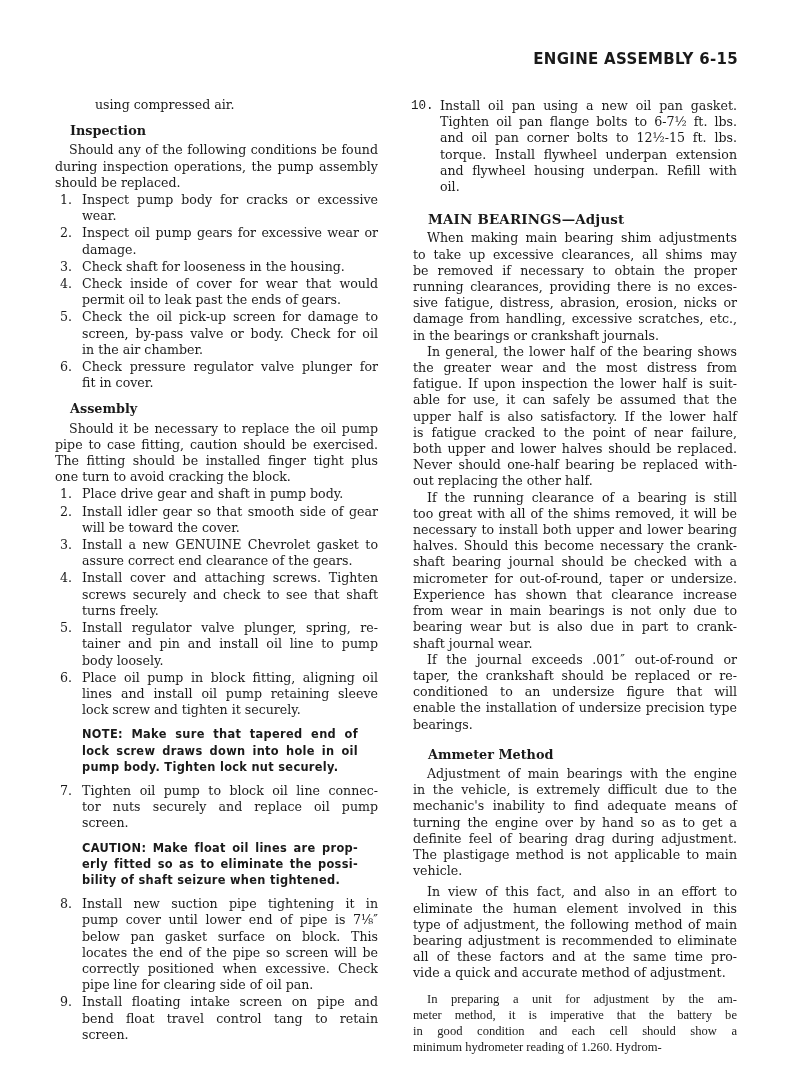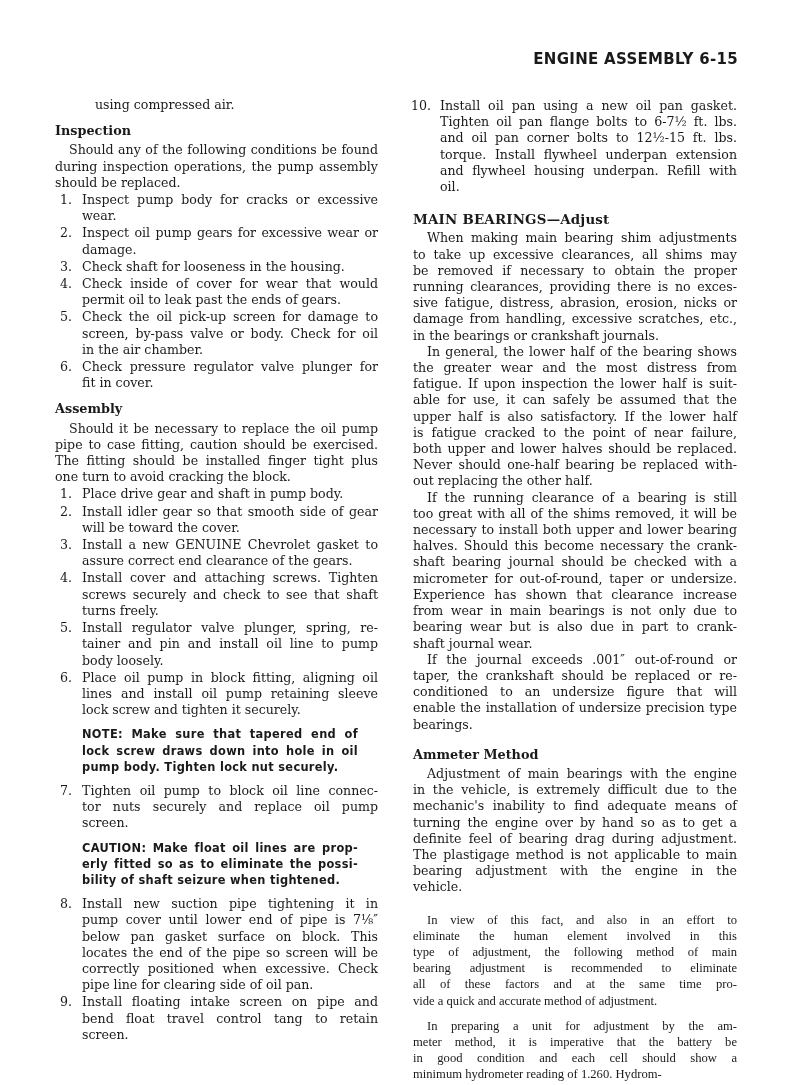--- a/index.html
+++ b/index.html
@@ -18,7 +18,7 @@
     .heading.big { font-size: 13.4px; letter-spacing: 0.2px; }
     .item { position: relative; padding-left: 27px; margin-top: 1px; }
     .item .num { position: absolute; left: 5px; top: 0; }
-    .item .num.two { left: -2px; }
+    .item .num.two { left: -2px; font-family: Liberation Mono, monospace; }
     .note {
       font-family: "DejaVu Sans", sans-serif; font-weight: bold; font-size: 11.4px; line-height: 16.2px;
       padding-left: 27px; padding-right: 20px; margin: 8px 0 8px 0; letter-spacing: 0.3px;

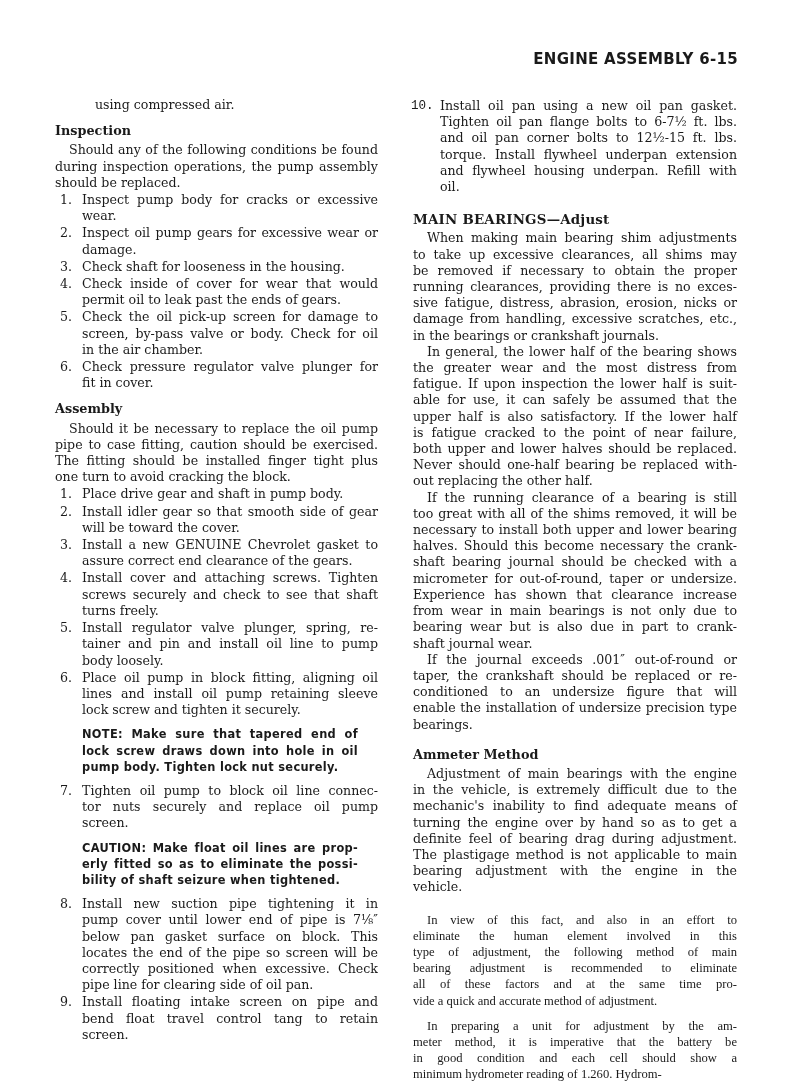--- a/index.html
+++ b/index.html
@@ -14,7 +14,7 @@
     .line { display: block; text-align: justify; text-align-last: justify; white-space: nowrap; }
     .line.last { text-align-last: left; }
     .para { margin: 0 0 0 0; }
-    .heading { font-weight: bold; font-size: 12.8px; margin-top: 10px; margin-bottom: 3px; }
+    .heading { font-weight: bold; font-size: 12.8px; margin-top: 10px; margin-bottom: 3px; margin-left: 15px; }
     .heading.big { font-size: 13.4px; letter-spacing: 0.2px; }
     .item { position: relative; padding-left: 27px; margin-top: 1px; }
     .item .num { position: absolute; left: 5px; top: 0; }

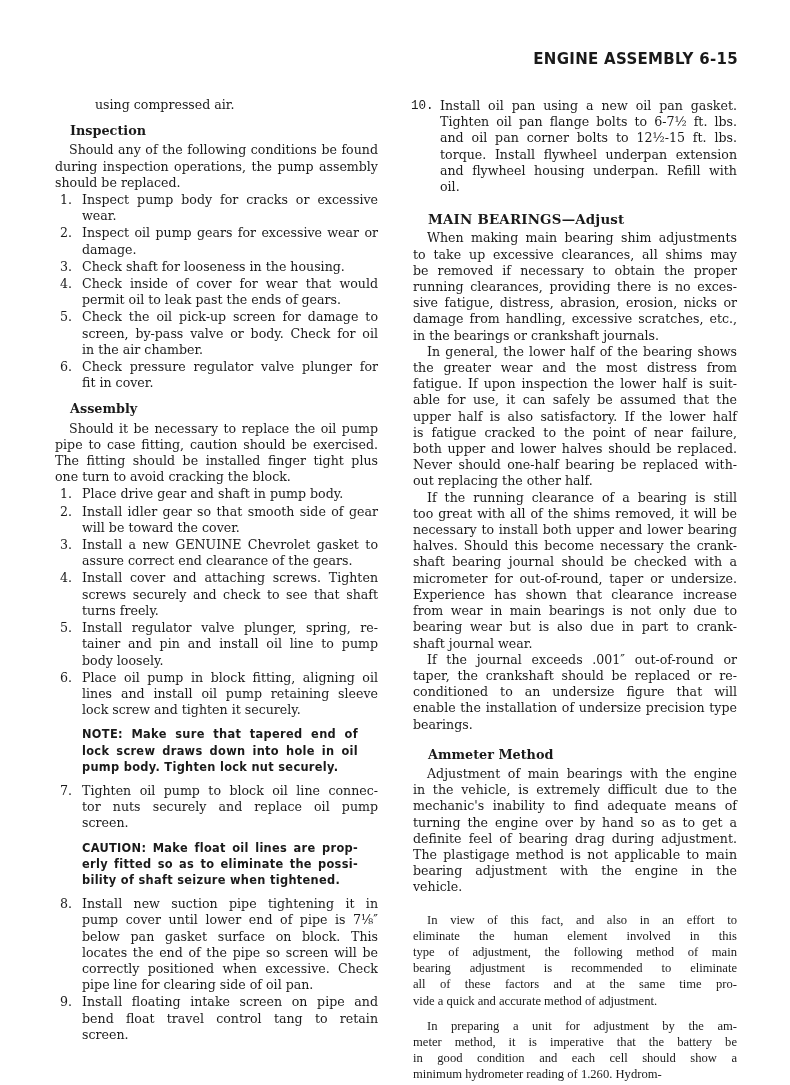--- a/index.html
+++ b/index.html
@@ -217,7 +217,6 @@
         <span class="line">turning the engine over by hand so as to get a</span>
         <span class="line">definite feel of bearing drag during adjustment.</span>
         <span class="line">The plastigage method is not applicable to main</span>
-        <span class="line">bearing adjustment with the engine in the</span>
         <span class="line last">vehicle.</span>
       </div>
       <div class="para" style="margin-top: 16px; font-family: Liberation Serif, serif;">

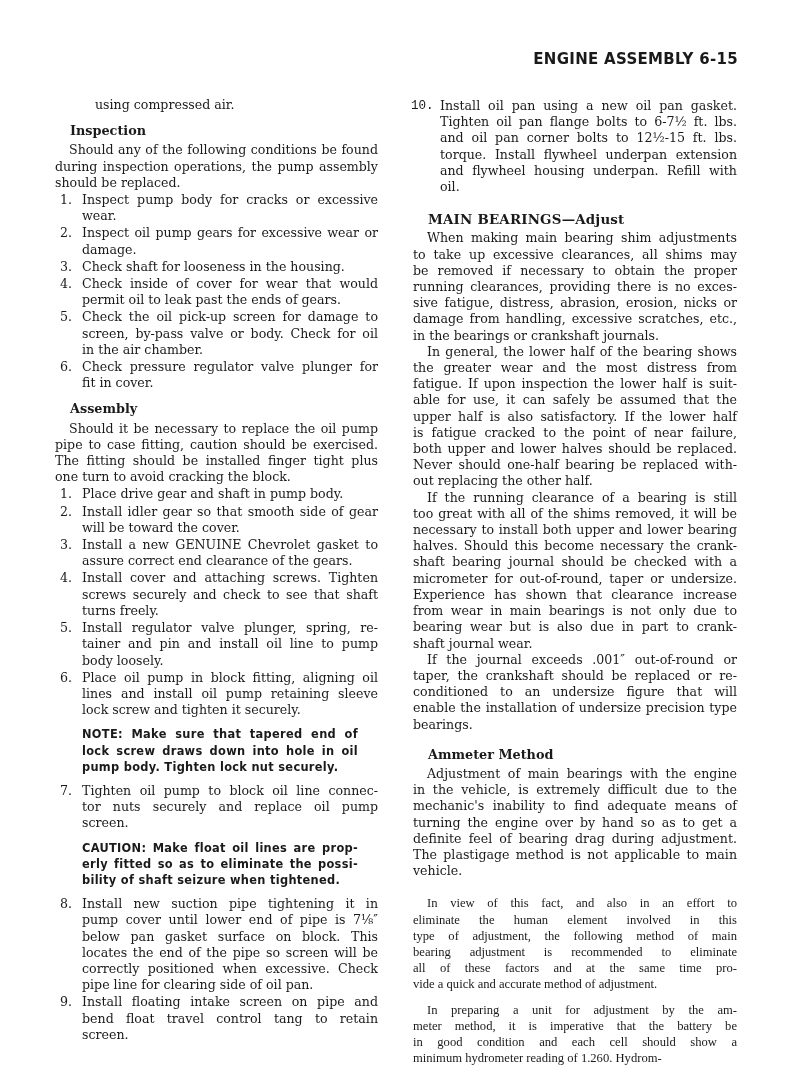--- a/index.html
+++ b/index.html
@@ -219,7 +219,7 @@
         <span class="line">The plastigage method is not applicable to main</span>
         <span class="line last">vehicle.</span>
       </div>
-      <div class="para" style="margin-top: 16px; font-family: Liberation Serif, serif;">
+      <div class="para" style="margin-top: 5px;">
         <span class="line" style="padding-left: 14px;">In view of this fact, and also in an effort to</span>
         <span class="line">eliminate the human element involved in this</span>
         <span class="line">type of adjustment, the following method of main</span>

